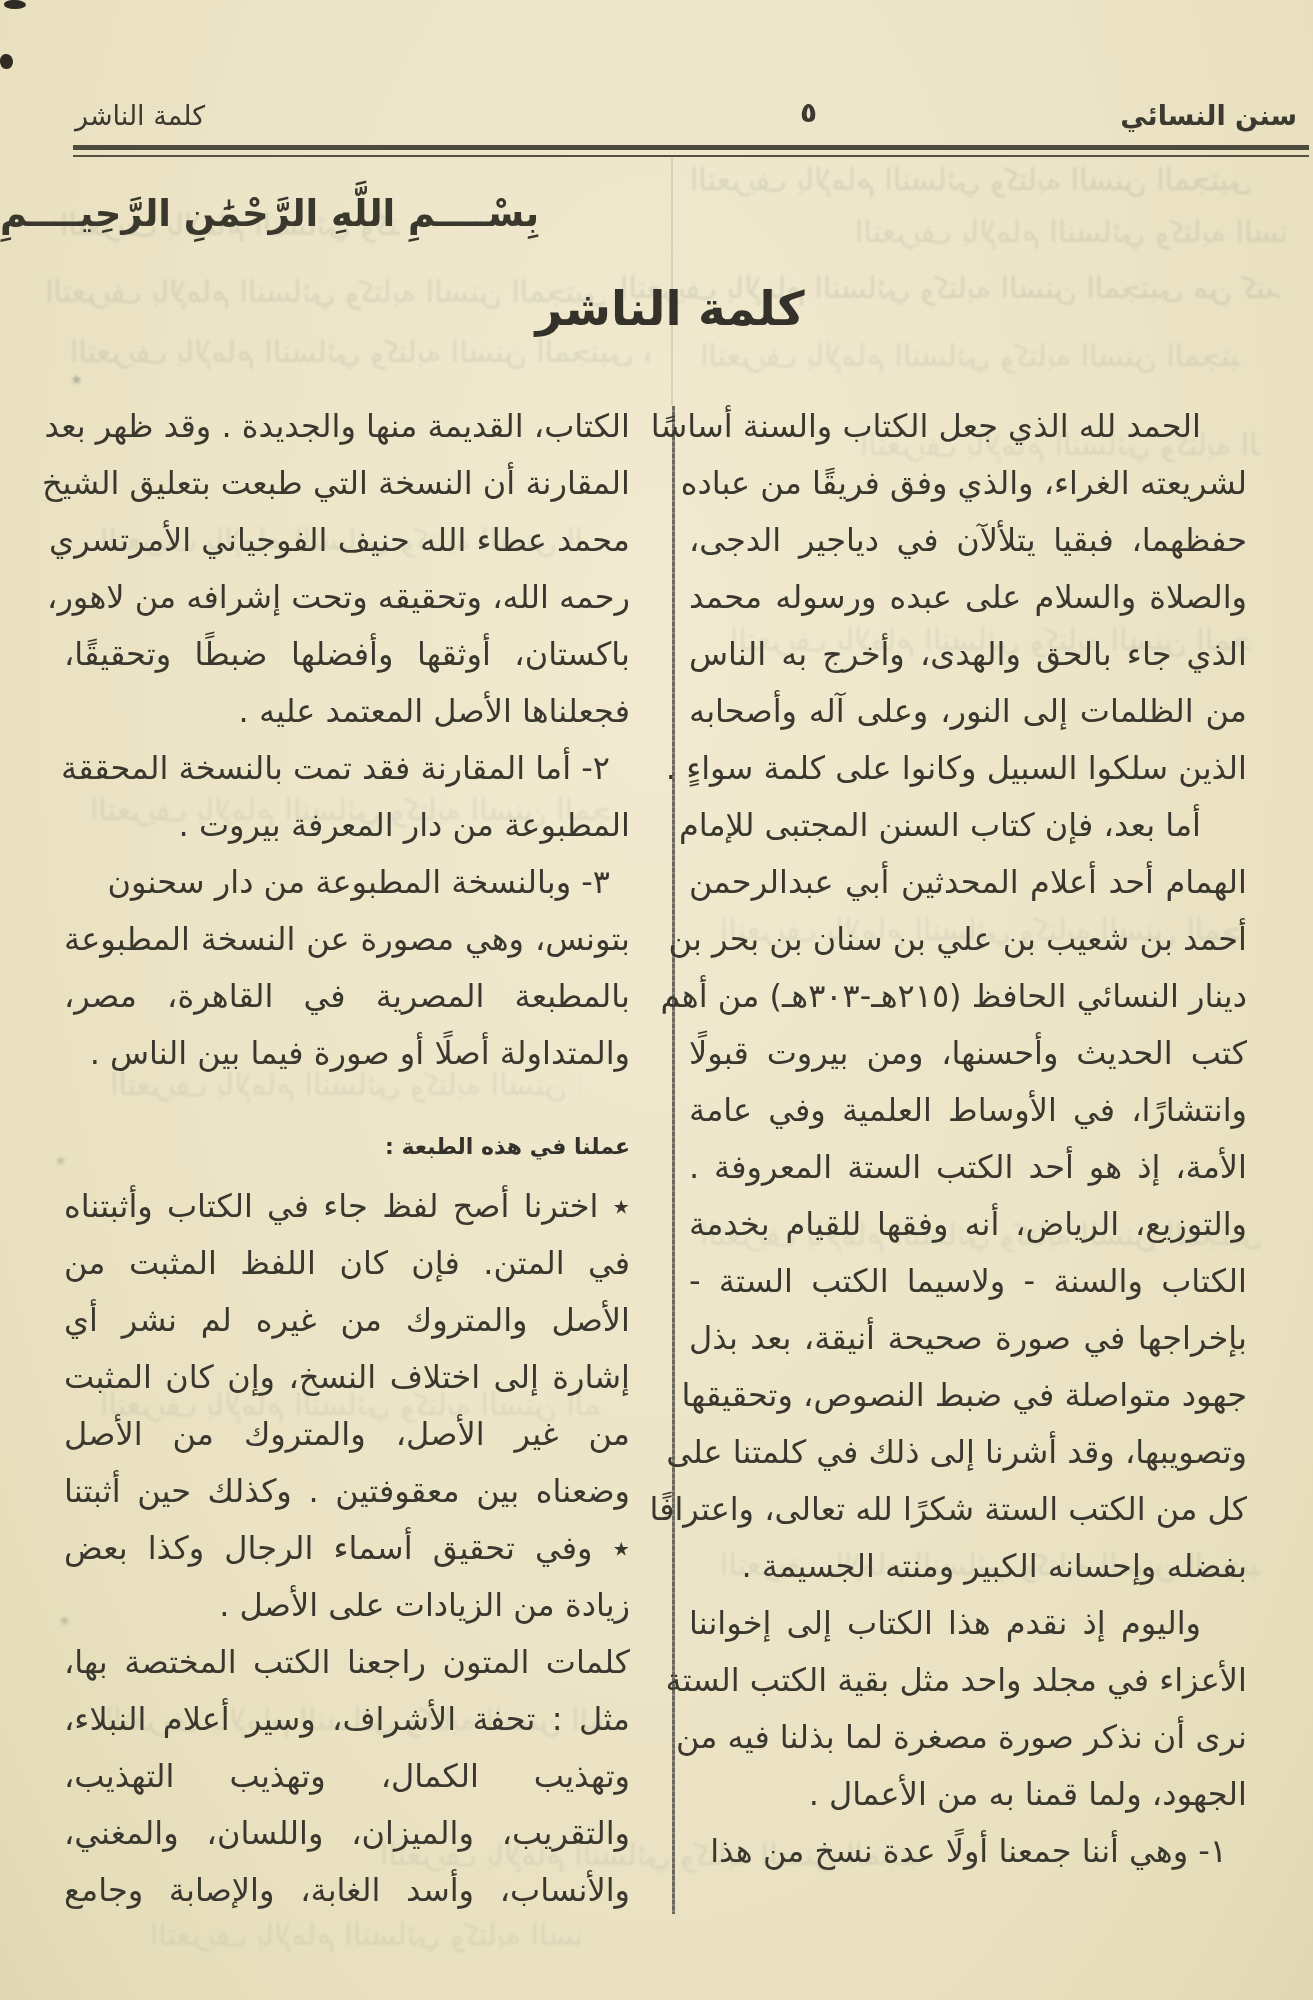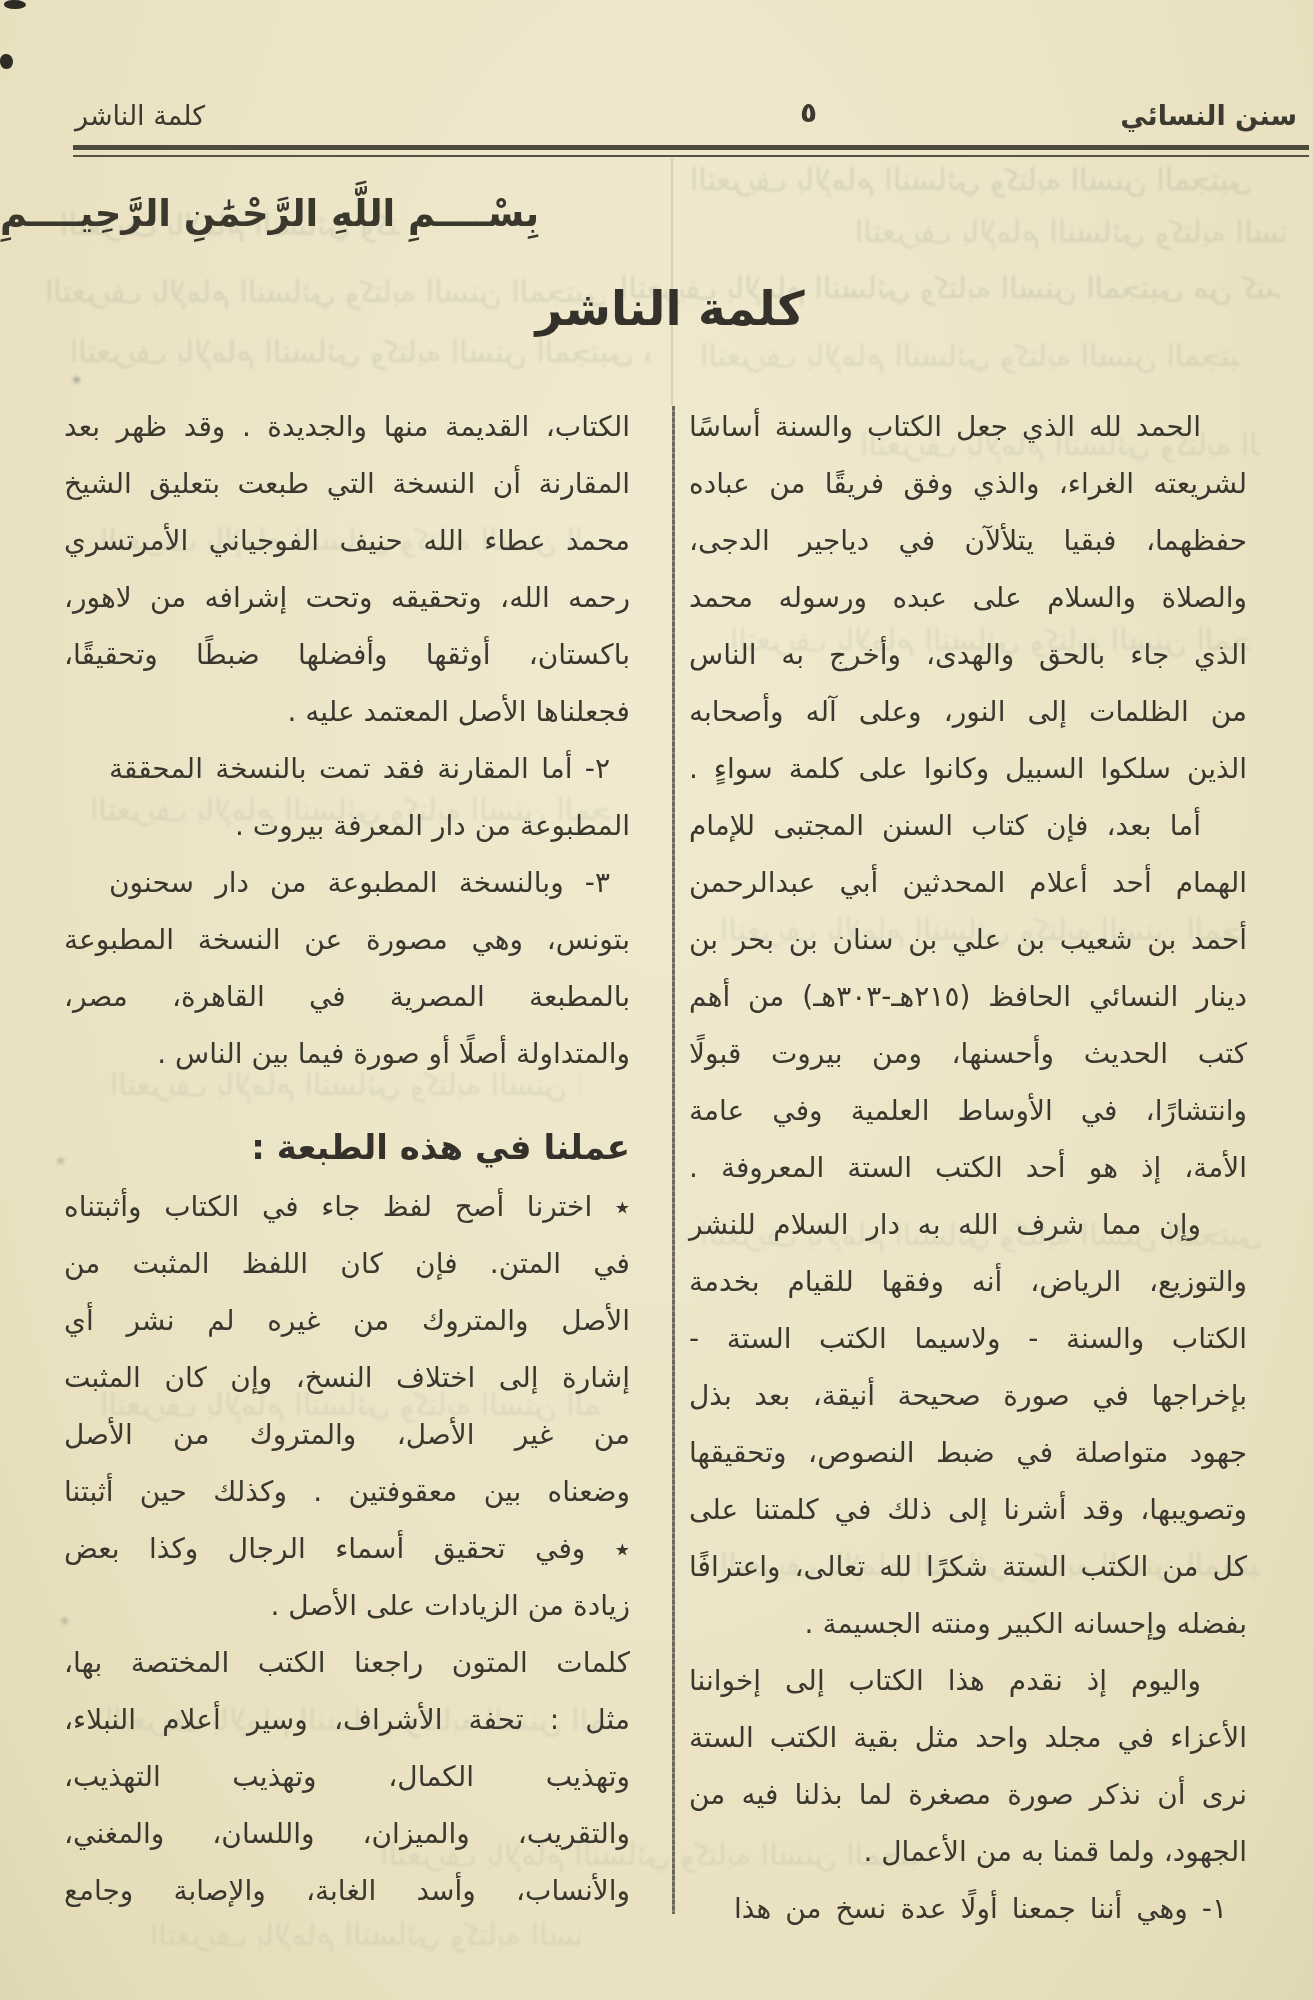--- a/index.html
+++ b/index.html
@@ -32,7 +32,7 @@
   .divider{position:absolute; left:672px; top:406px; width:3px; height:1508px;
            background:repeating-linear-gradient(180deg,#55524a 0 4px,#7a766a 4px 6px);
            opacity:.85;}
-  .ln{height:57px; line-height:57px; font-size:28px; white-space:nowrap;
+  .ln{height:57px; line-height:57px; font-size:32px; white-space:nowrap;
       text-align:justify; text-align-last:justify; -moz-text-align-last:justify;
       color:#3a382e;}
   .ln.first{padding-right:46px;}

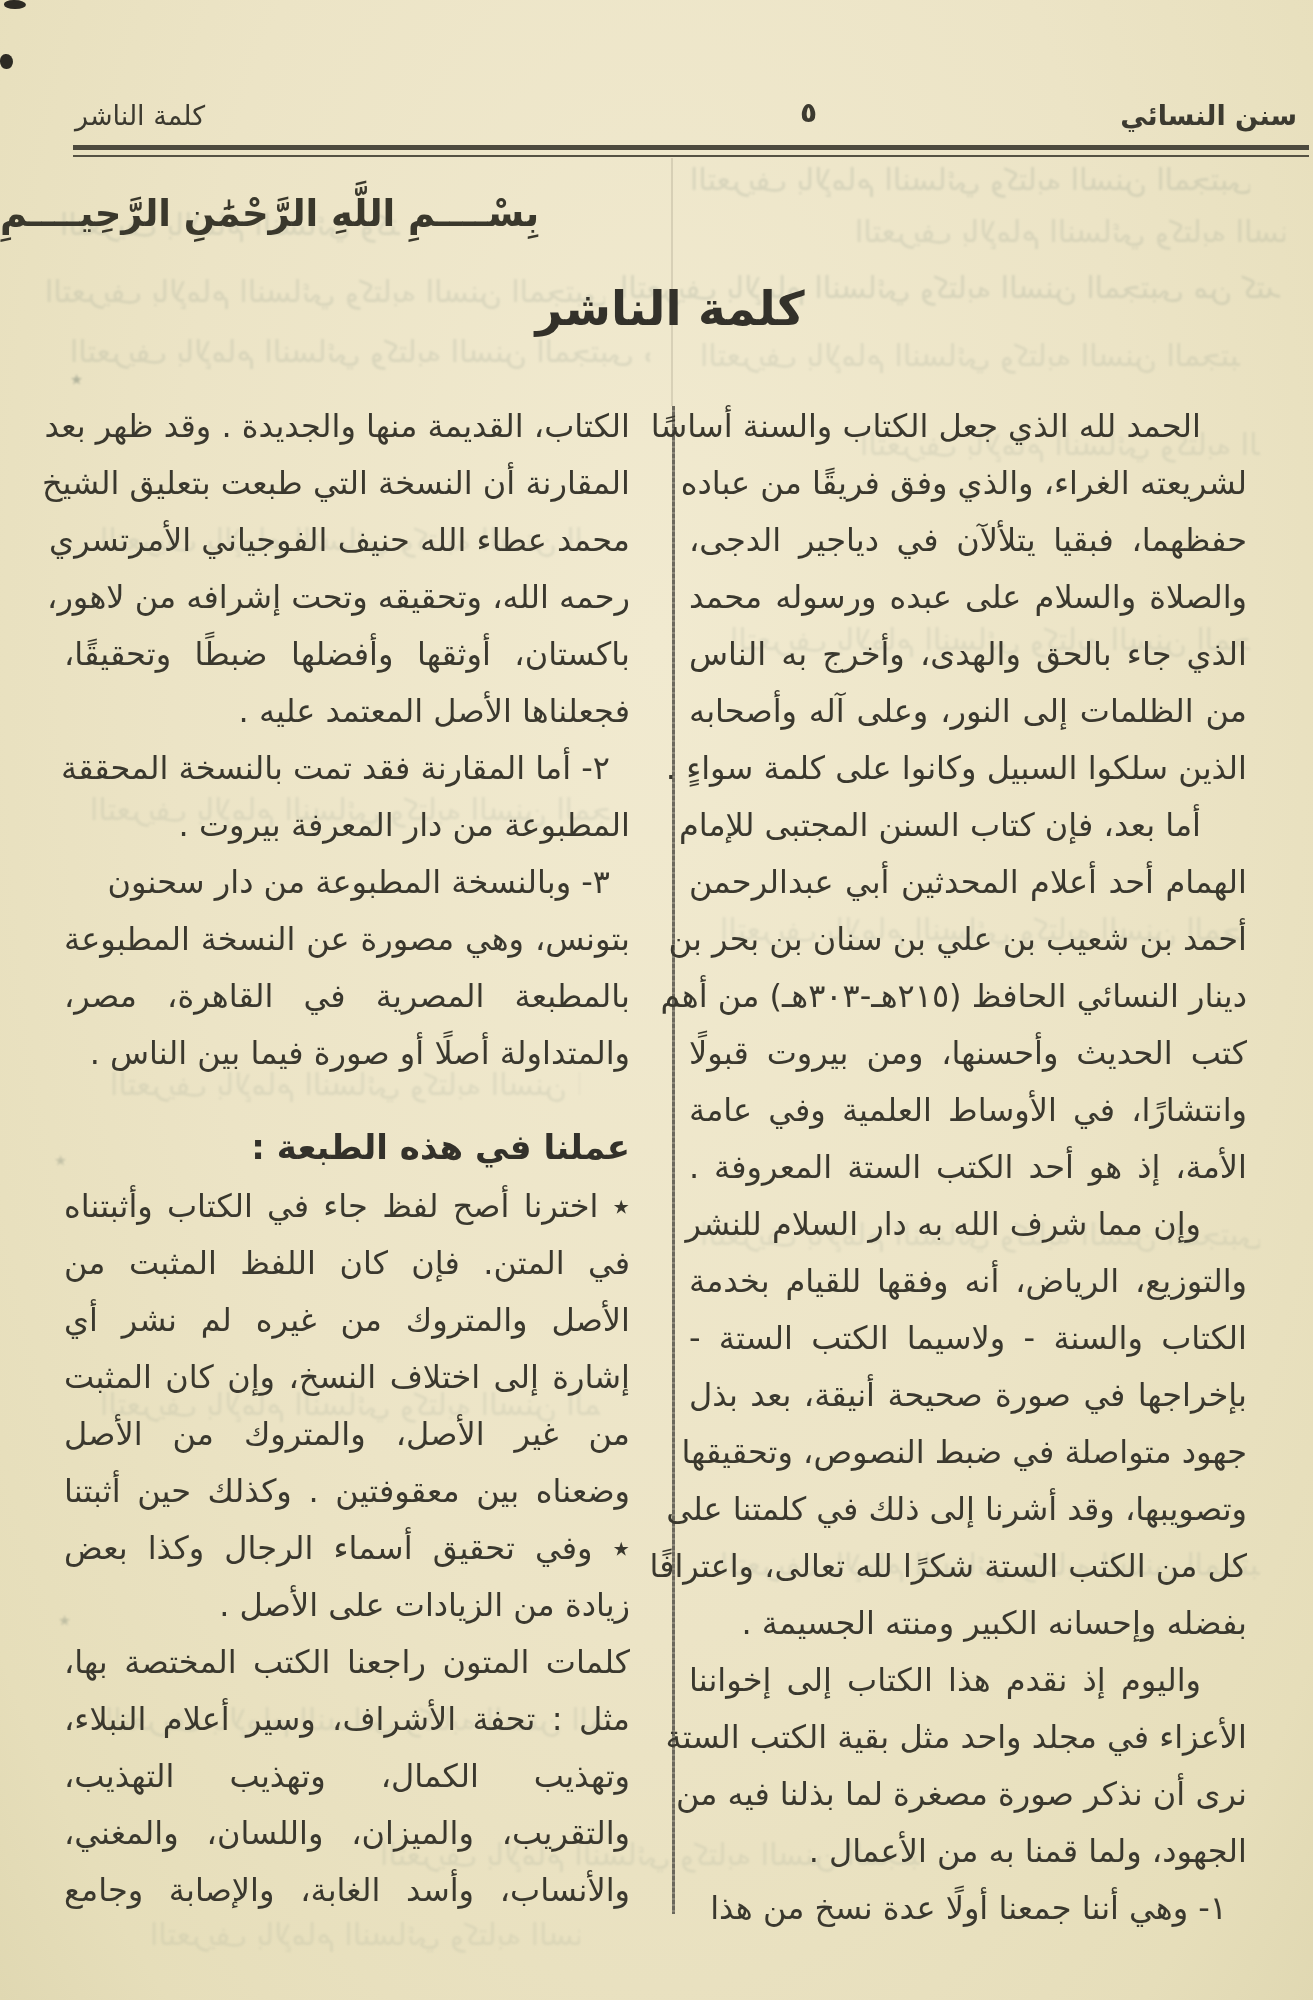--- a/index.html
+++ b/index.html
@@ -39,7 +39,7 @@
   .ln.item{padding-right:20px;margin-left:45px;}
   .ln.last{text-align-last:right; -moz-text-align-last:right;}
   .ln.bullet{text-align-last:justify;}
-  .subhead{margin-top:34px; height:62px; line-height:62px; font-size:34px; font-weight:bold;
+  .subhead{margin-top:34px; height:62px; line-height:62px; font-size:22px; font-weight:bold;
            text-align:right; color:#33312a;}
   
   .ghost{position:absolute; overflow:hidden; white-space:nowrap; font-size:30px;

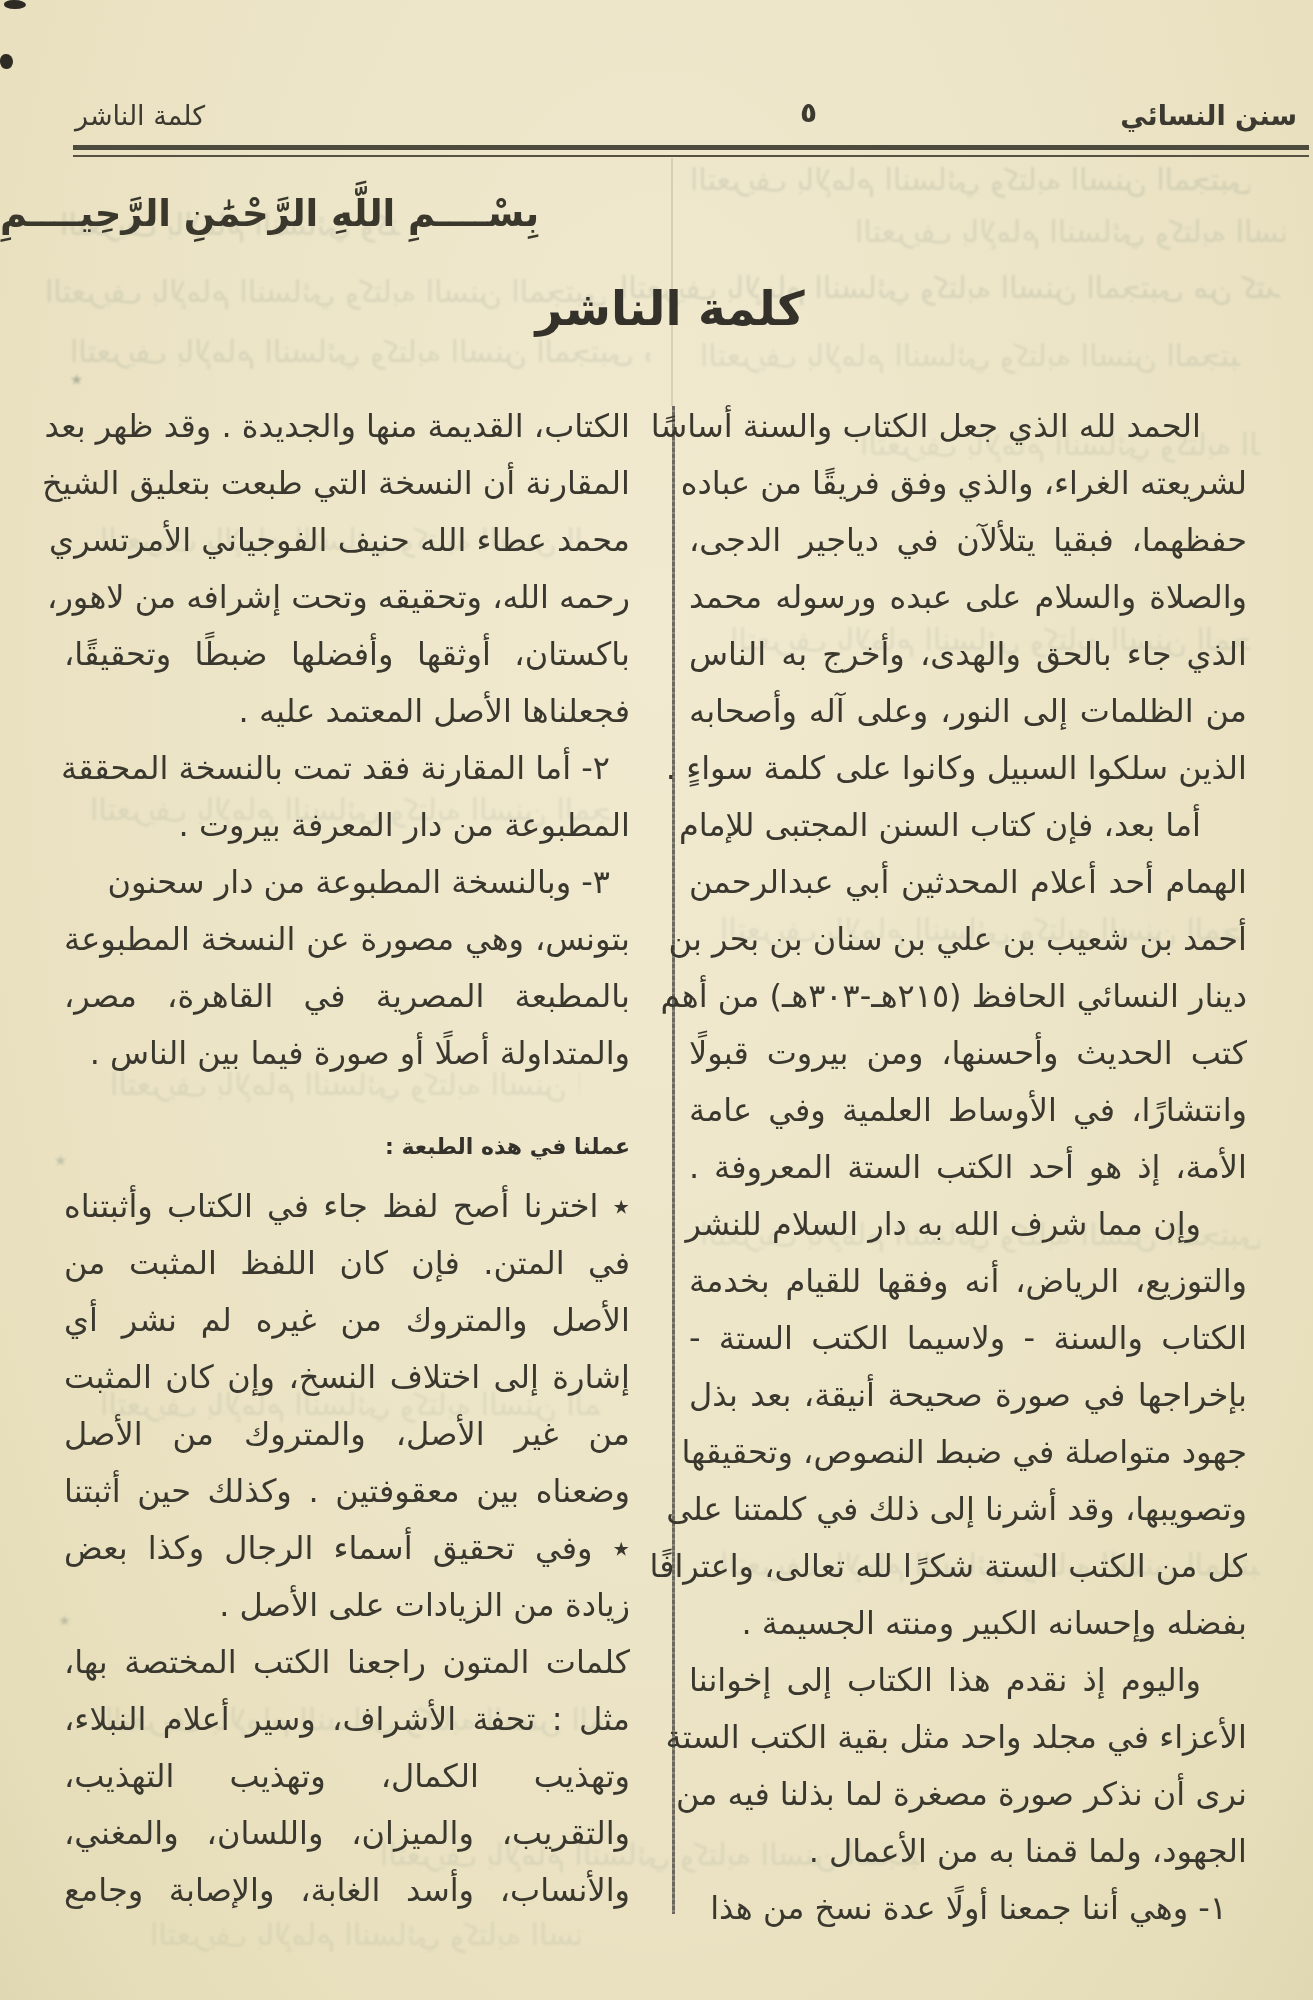--- a/index.html
+++ b/index.html
@@ -111,7 +111,6 @@
       <div class="ln mid">كتب الحديث وأحسنها، ومن بيروت قبولًا</div>
       <div class="ln mid">وانتشارًا، في الأوساط العلمية وفي عامة</div>
       <div class="ln mid">الأمة، إذ هو أحد الكتب الستة المعروفة .</div>
-      <div class="ln first">وإن مما شرف الله به دار السلام للنشر</div>
       <div class="ln mid">والتوزيع، الرياض، أنه وفقها للقيام بخدمة</div>
       <div class="ln mid">الكتاب والسنة - ولاسيما الكتب الستة -</div>
       <div class="ln mid">بإخراجها في صورة صحيحة أنيقة، بعد بذل</div>

